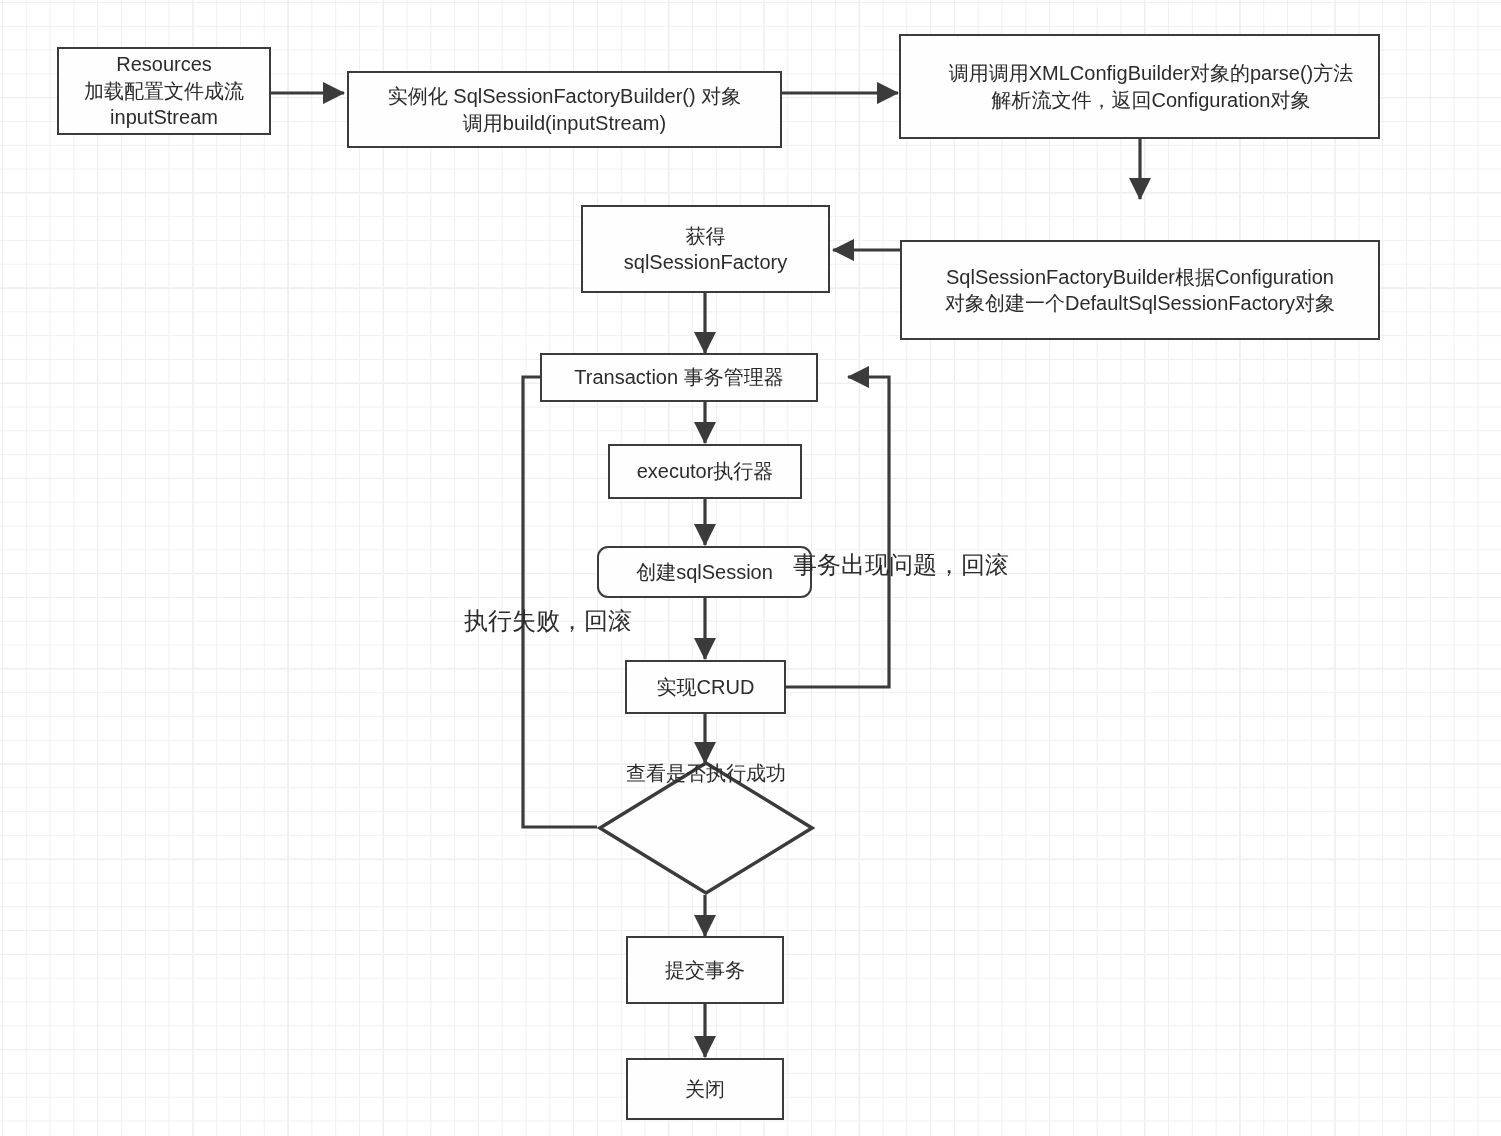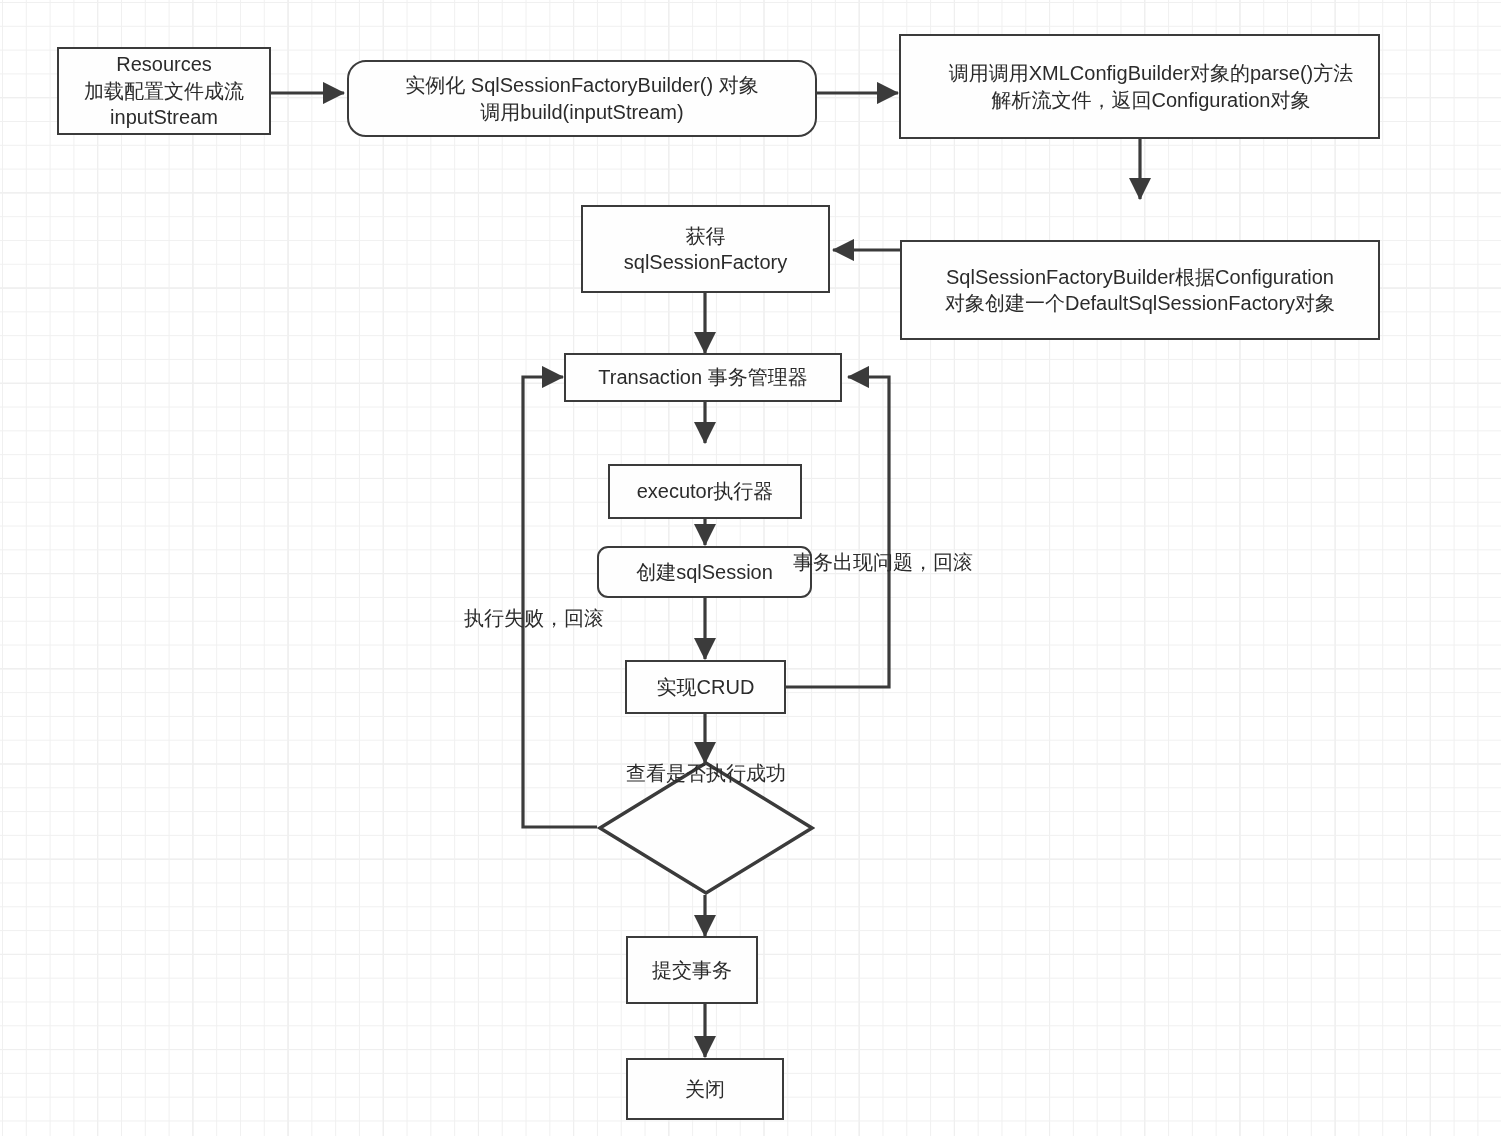--- a/index.html
+++ b/index.html
@@ -122,7 +122,7 @@
 加载配置文件成流
 inputStream</div>
 
-  <div class="node rect" style="left:347px; top:60px; width:470px; height:77px;border-radius:19px;">实例化 SqlSessionFactoryBuilder() 对象
+  <div class="node rect" style="left:347px; top:71px; width:435px; height:77px;">实例化 SqlSessionFactoryBuilder() 对象
 调用build(inputStream)</div>
 
   <div class="node rect" style="left:899px; top:34px; width:481px; height:105px;padding-left:23px;">调用调用XMLConfigBuilder对象的parse()方法

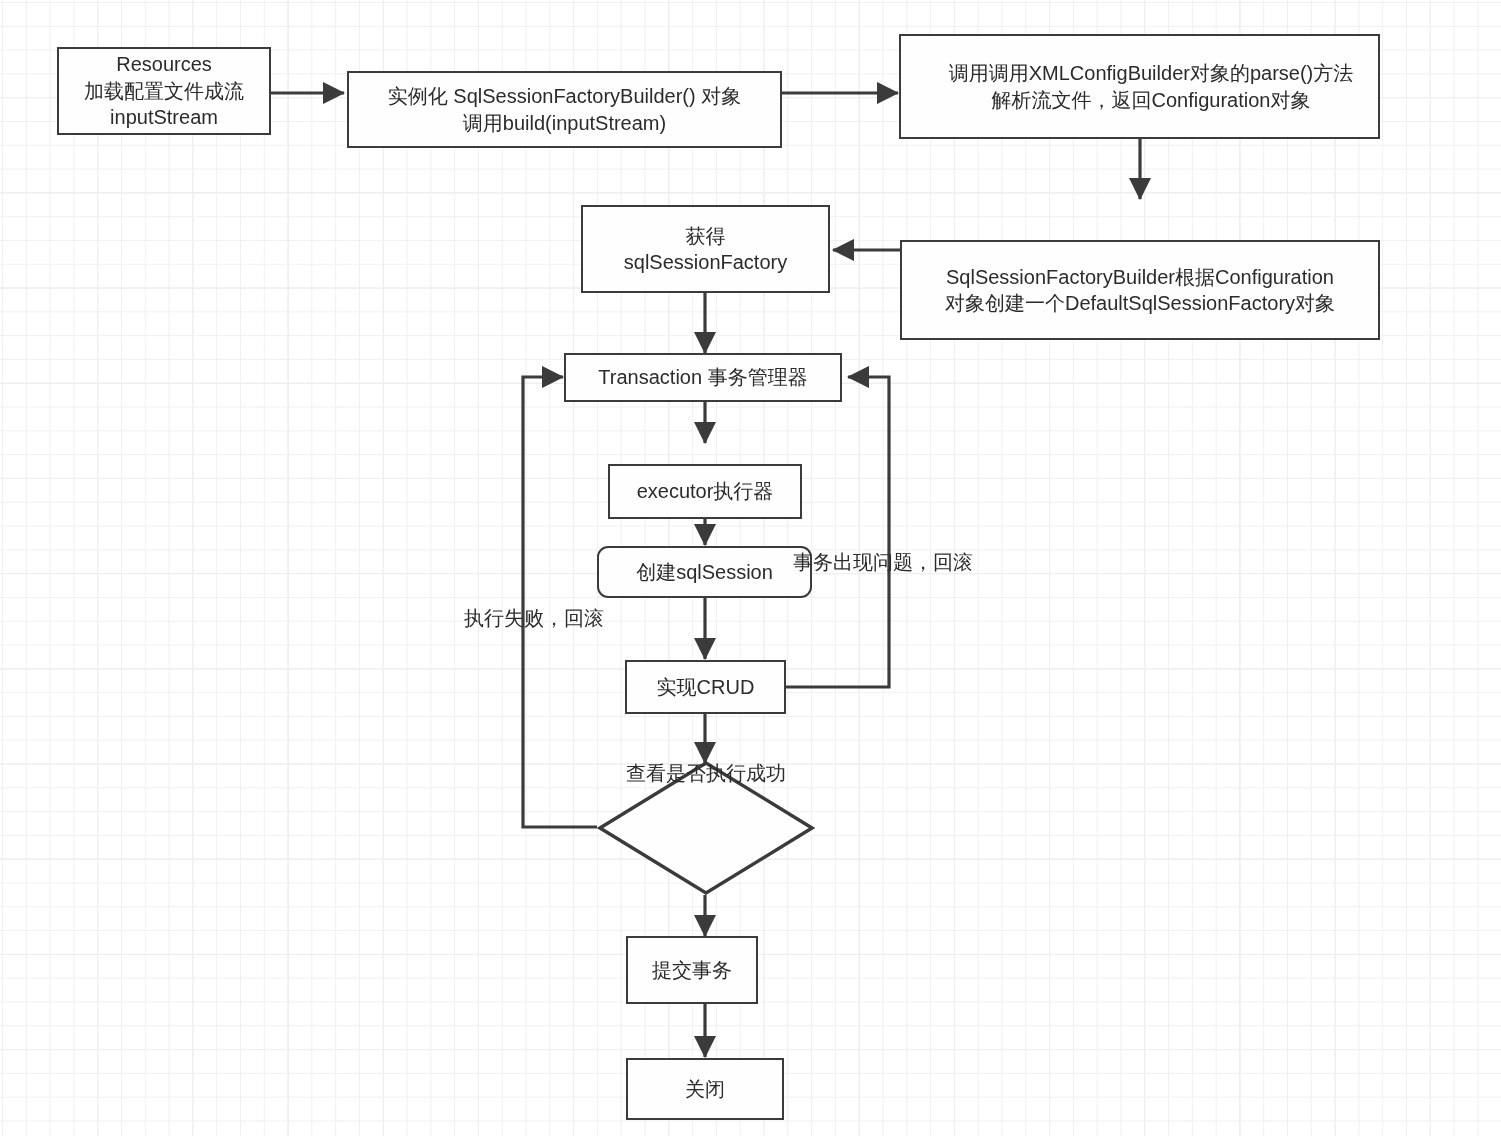--- a/index.html
+++ b/index.html
@@ -134,7 +134,7 @@
   <div class="node rect" style="left:581px; top:205px; width:249px; height:88px;">获得
 sqlSessionFactory</div>
 
-  <div class="node rect" style="left:564px; top:353px; width:278px; height:49px;">Transaction 事务管理器</div>
+  <div class="node rect" style="left:540px; top:353px; width:278px; height:49px;">Transaction 事务管理器</div>
 
   <div class="node rect" style="left:608px; top:464px; width:194px; height:55px;">executor执行器</div>
 

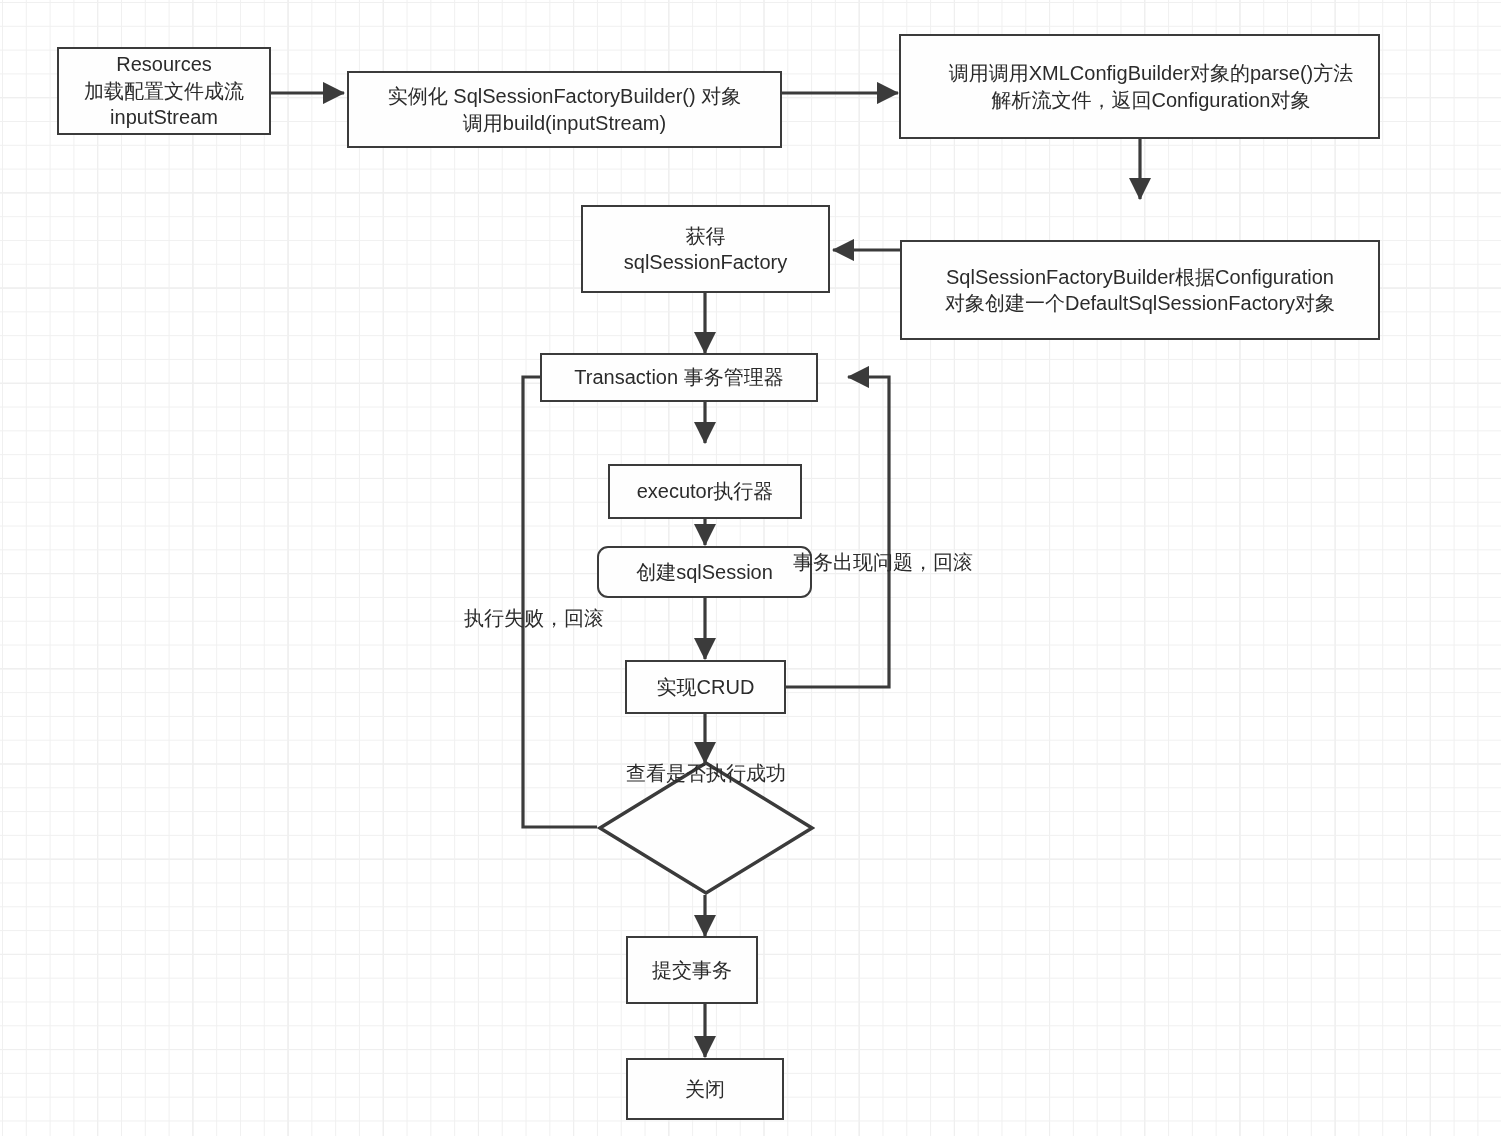--- a/index.html
+++ b/index.html
@@ -136,7 +136,7 @@
 
   <div class="node rect" style="left:540px; top:353px; width:278px; height:49px;">Transaction 事务管理器</div>
 
-  <div class="node rect" style="left:608px; top:464px; width:194px; height:55px;">executor执行器</div>
+  <div class="node rect" style="left:608px; top:444px; width:194px; height:55px;">executor执行器</div>
 
   <div class="node rect" style="left:597px; top:546px; width:215px; height:52px;border-radius:11px;">创建sqlSession</div>
 

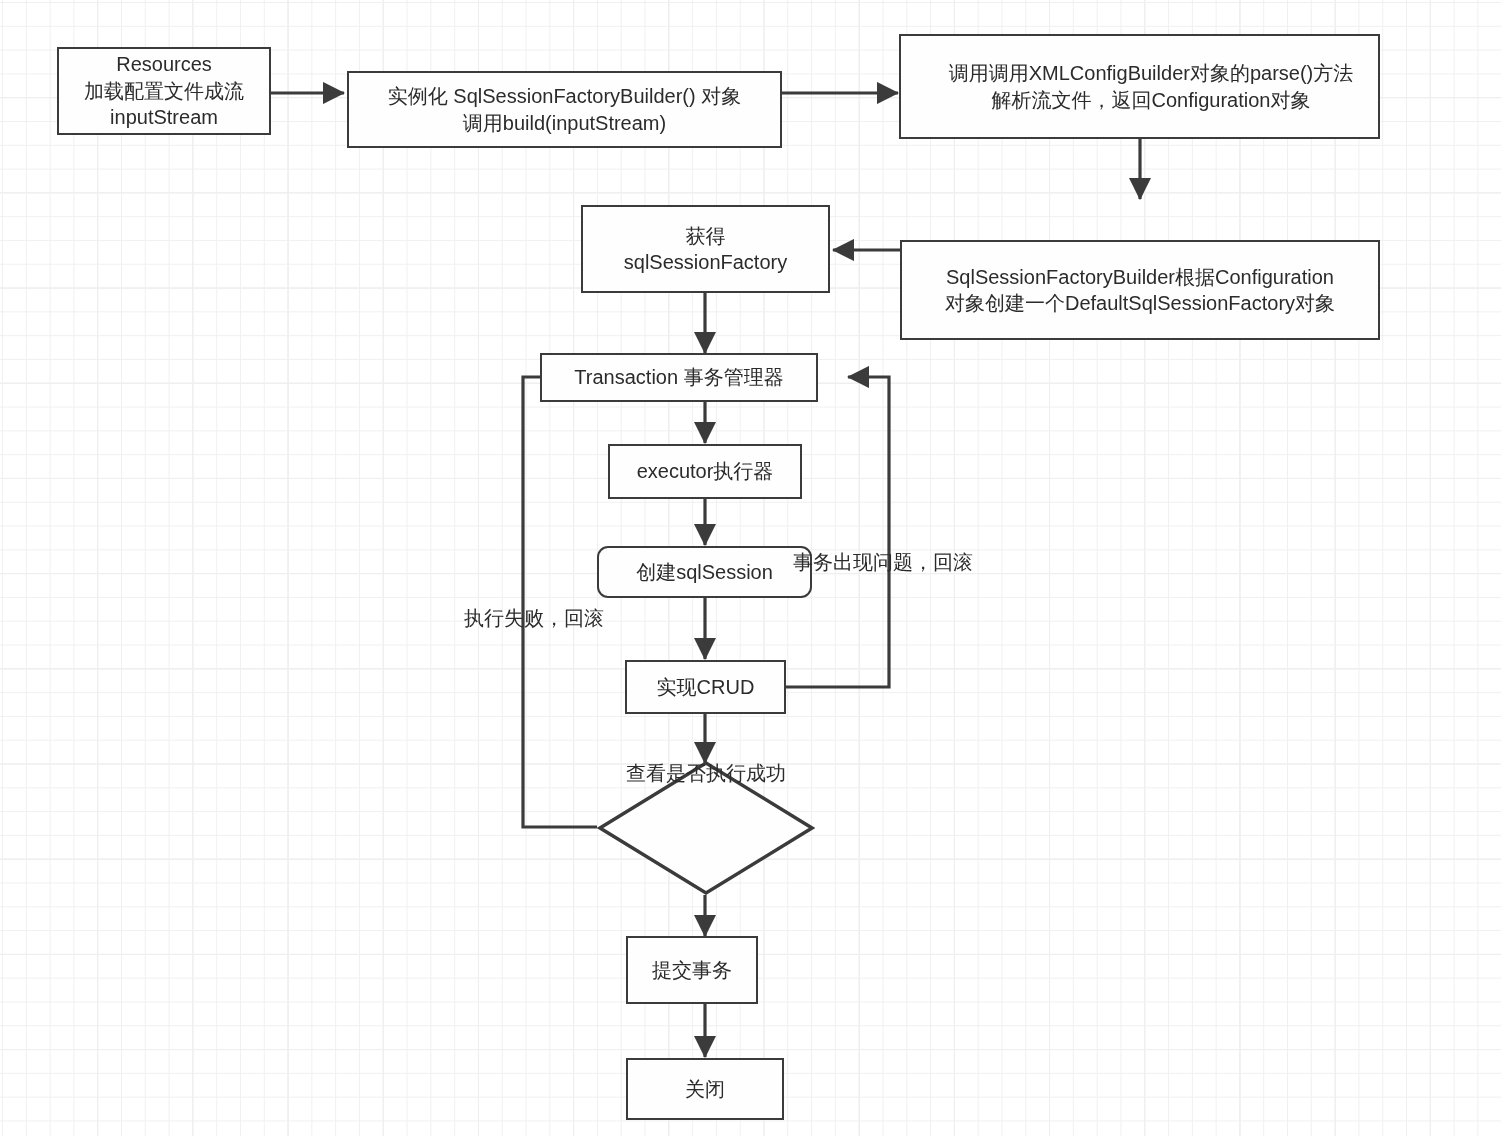--- a/index.html
+++ b/index.html
@@ -70,7 +70,7 @@
   }
   .edge-label {
     position: absolute;
-    font-size: 20px;
+    font-size: 24px;
     color: #2b2b2b;
     white-space: nowrap;
     background: transparent;

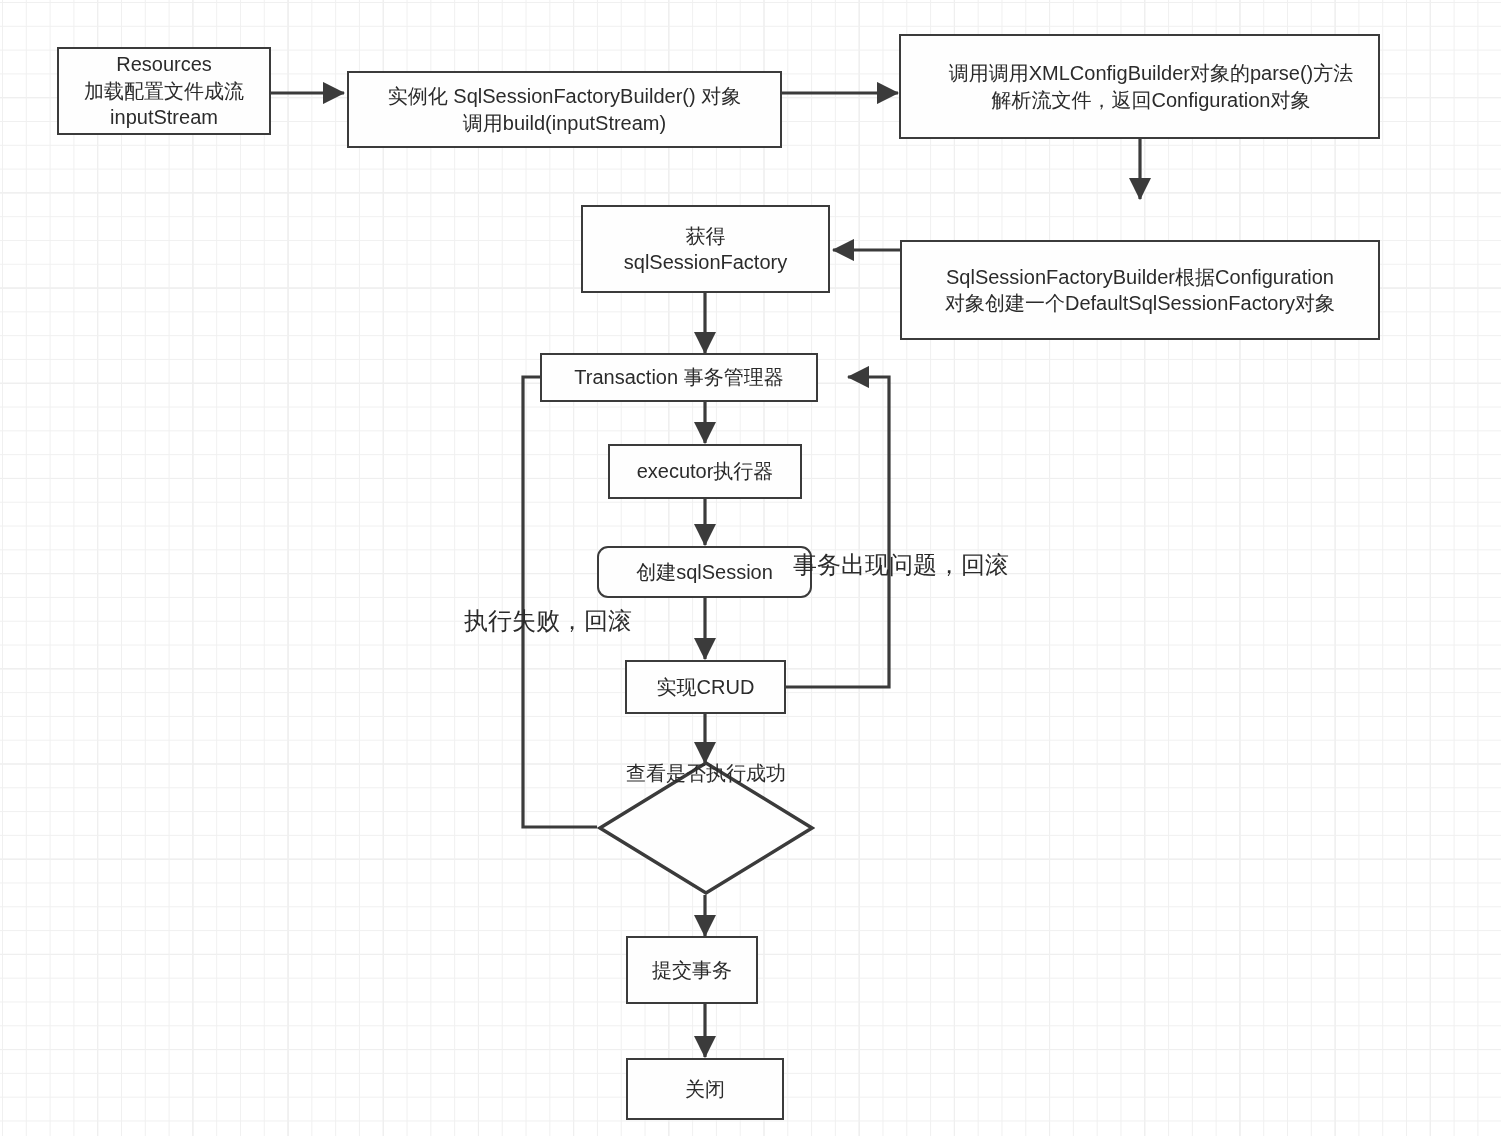--- a/index.html
+++ b/index.html
@@ -149,7 +149,7 @@
     <span class="diamond-label">查看是否执行成功</span>
   </div>
 
-  <div class="node rect" style="left:626px; top:936px; width:132px; height:68px;">提交事务</div>
+  <div class="node rect" style="left:626px; top:936px; width:158px; height:68px;">提交事务</div>
 
   <div class="node rect" style="left:626px; top:1058px; width:158px; height:62px;">关闭</div>
 

